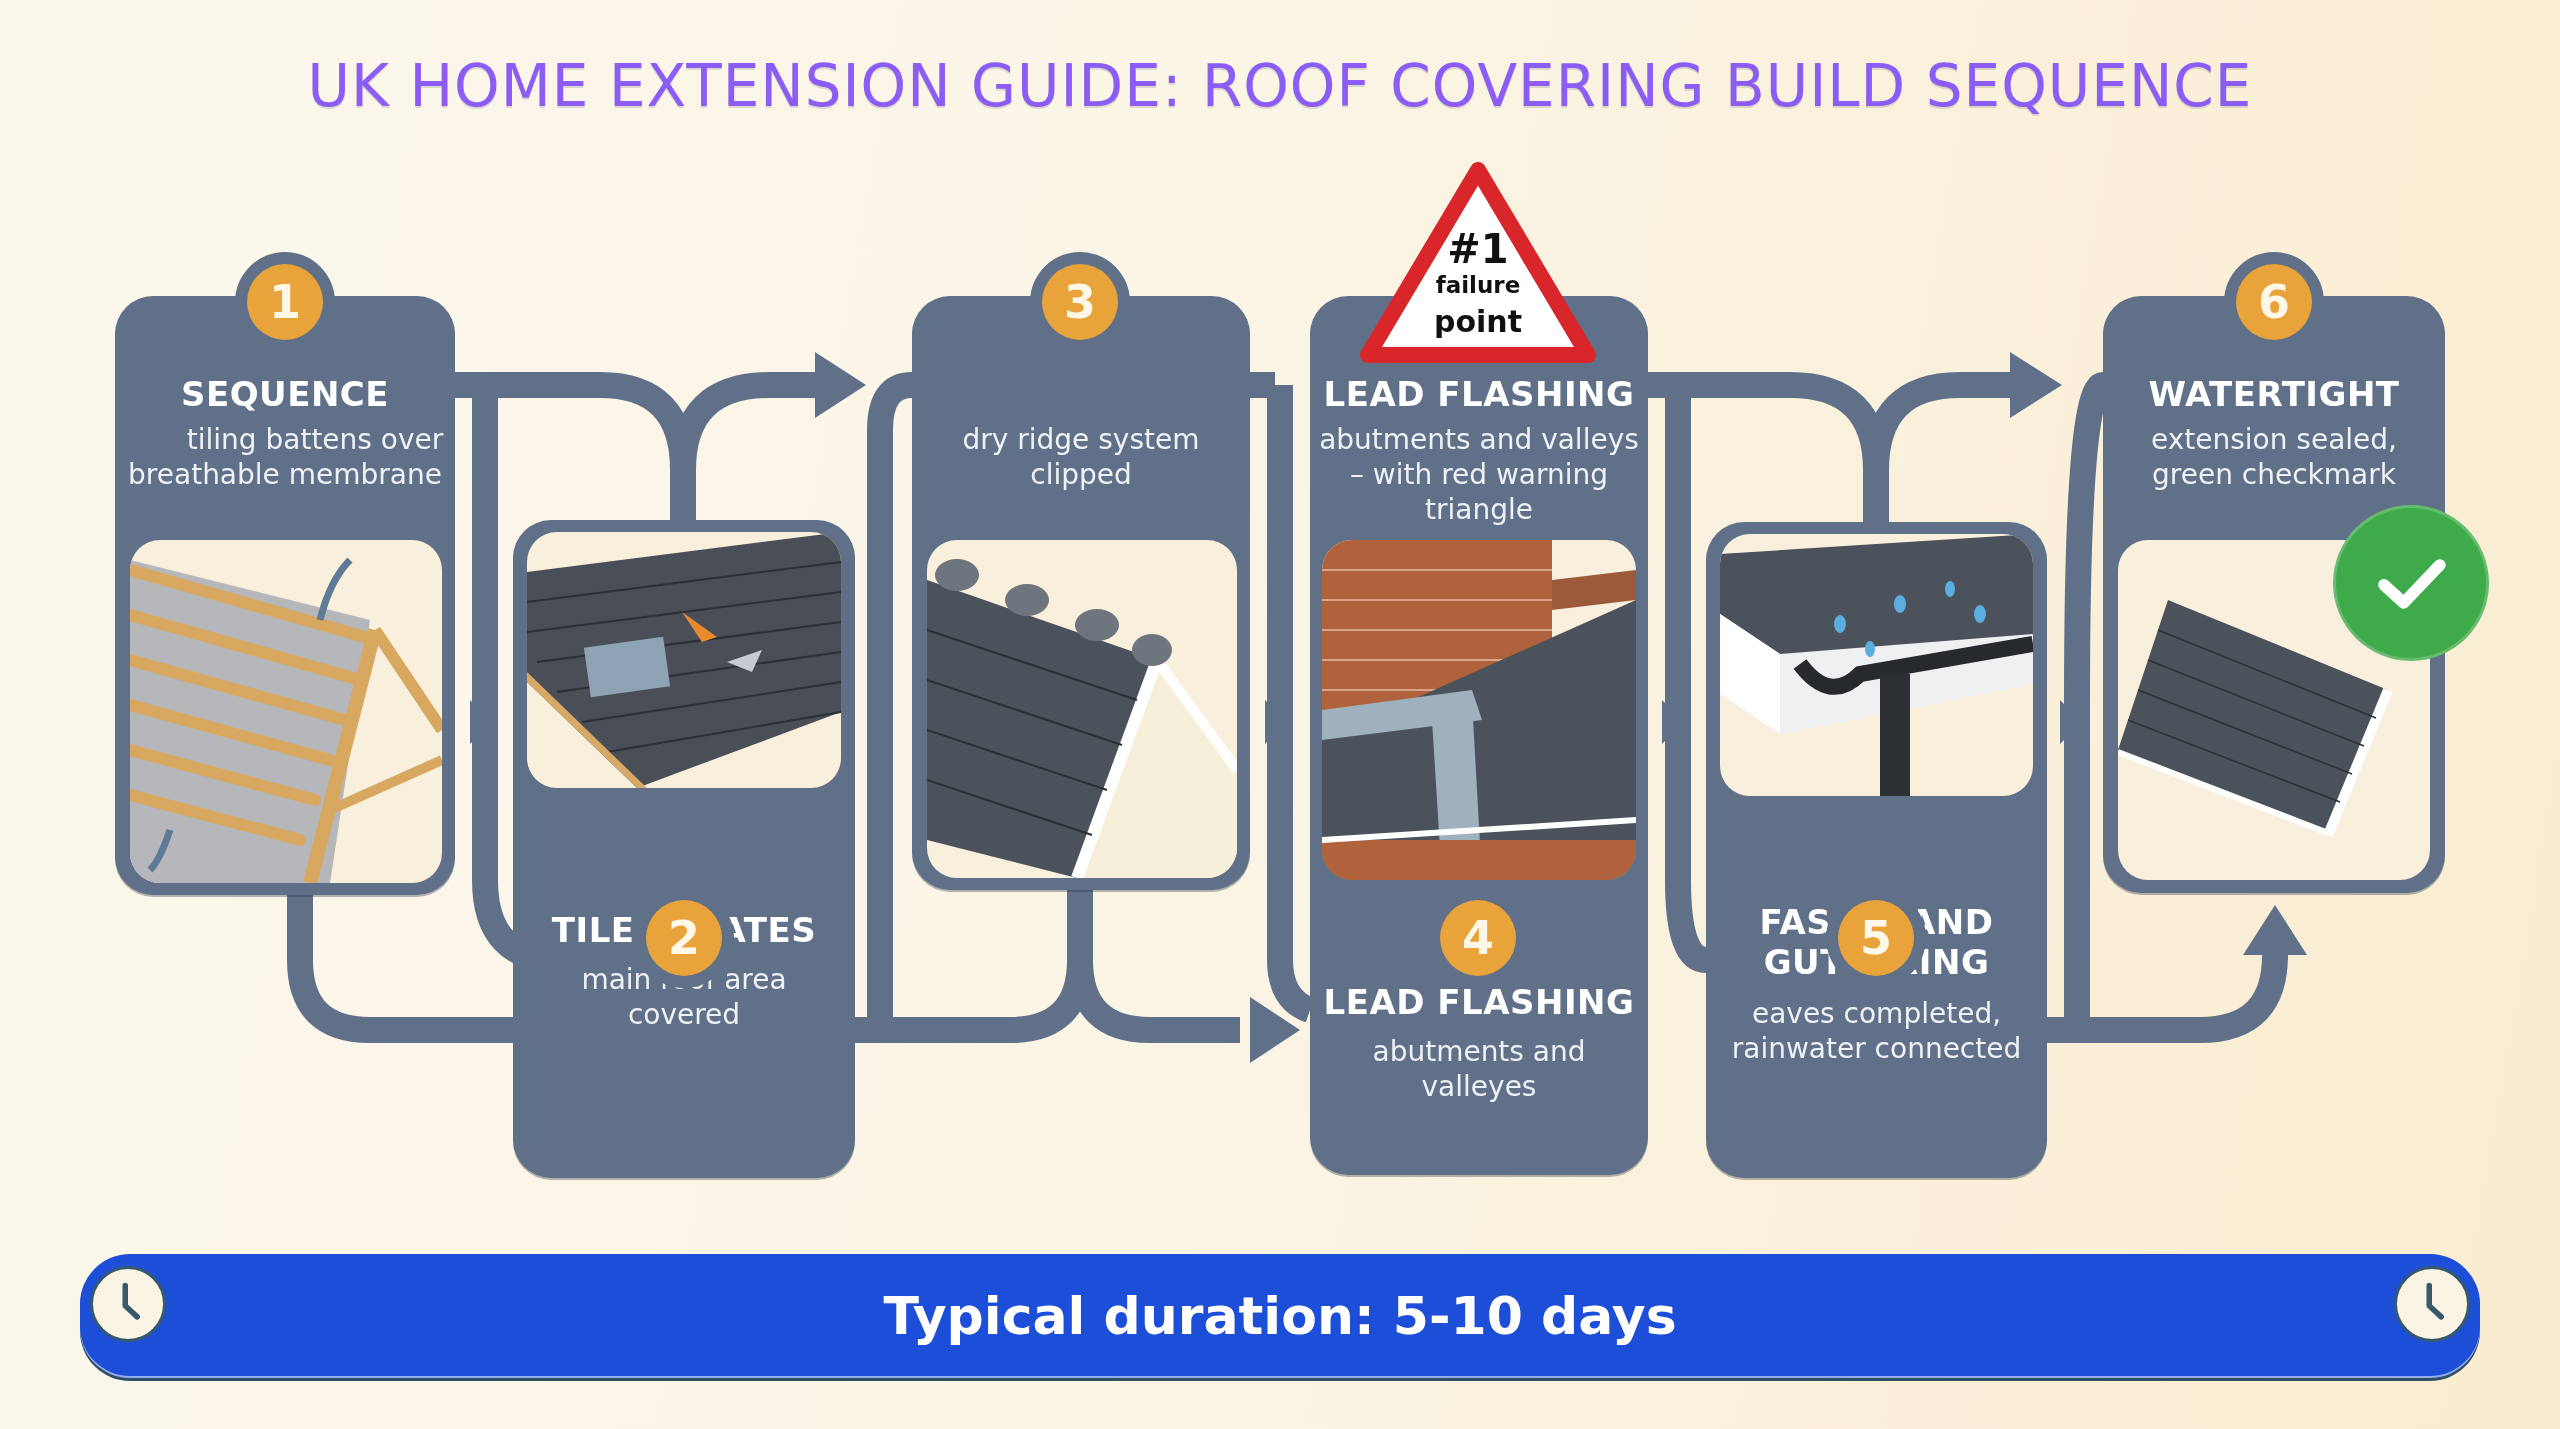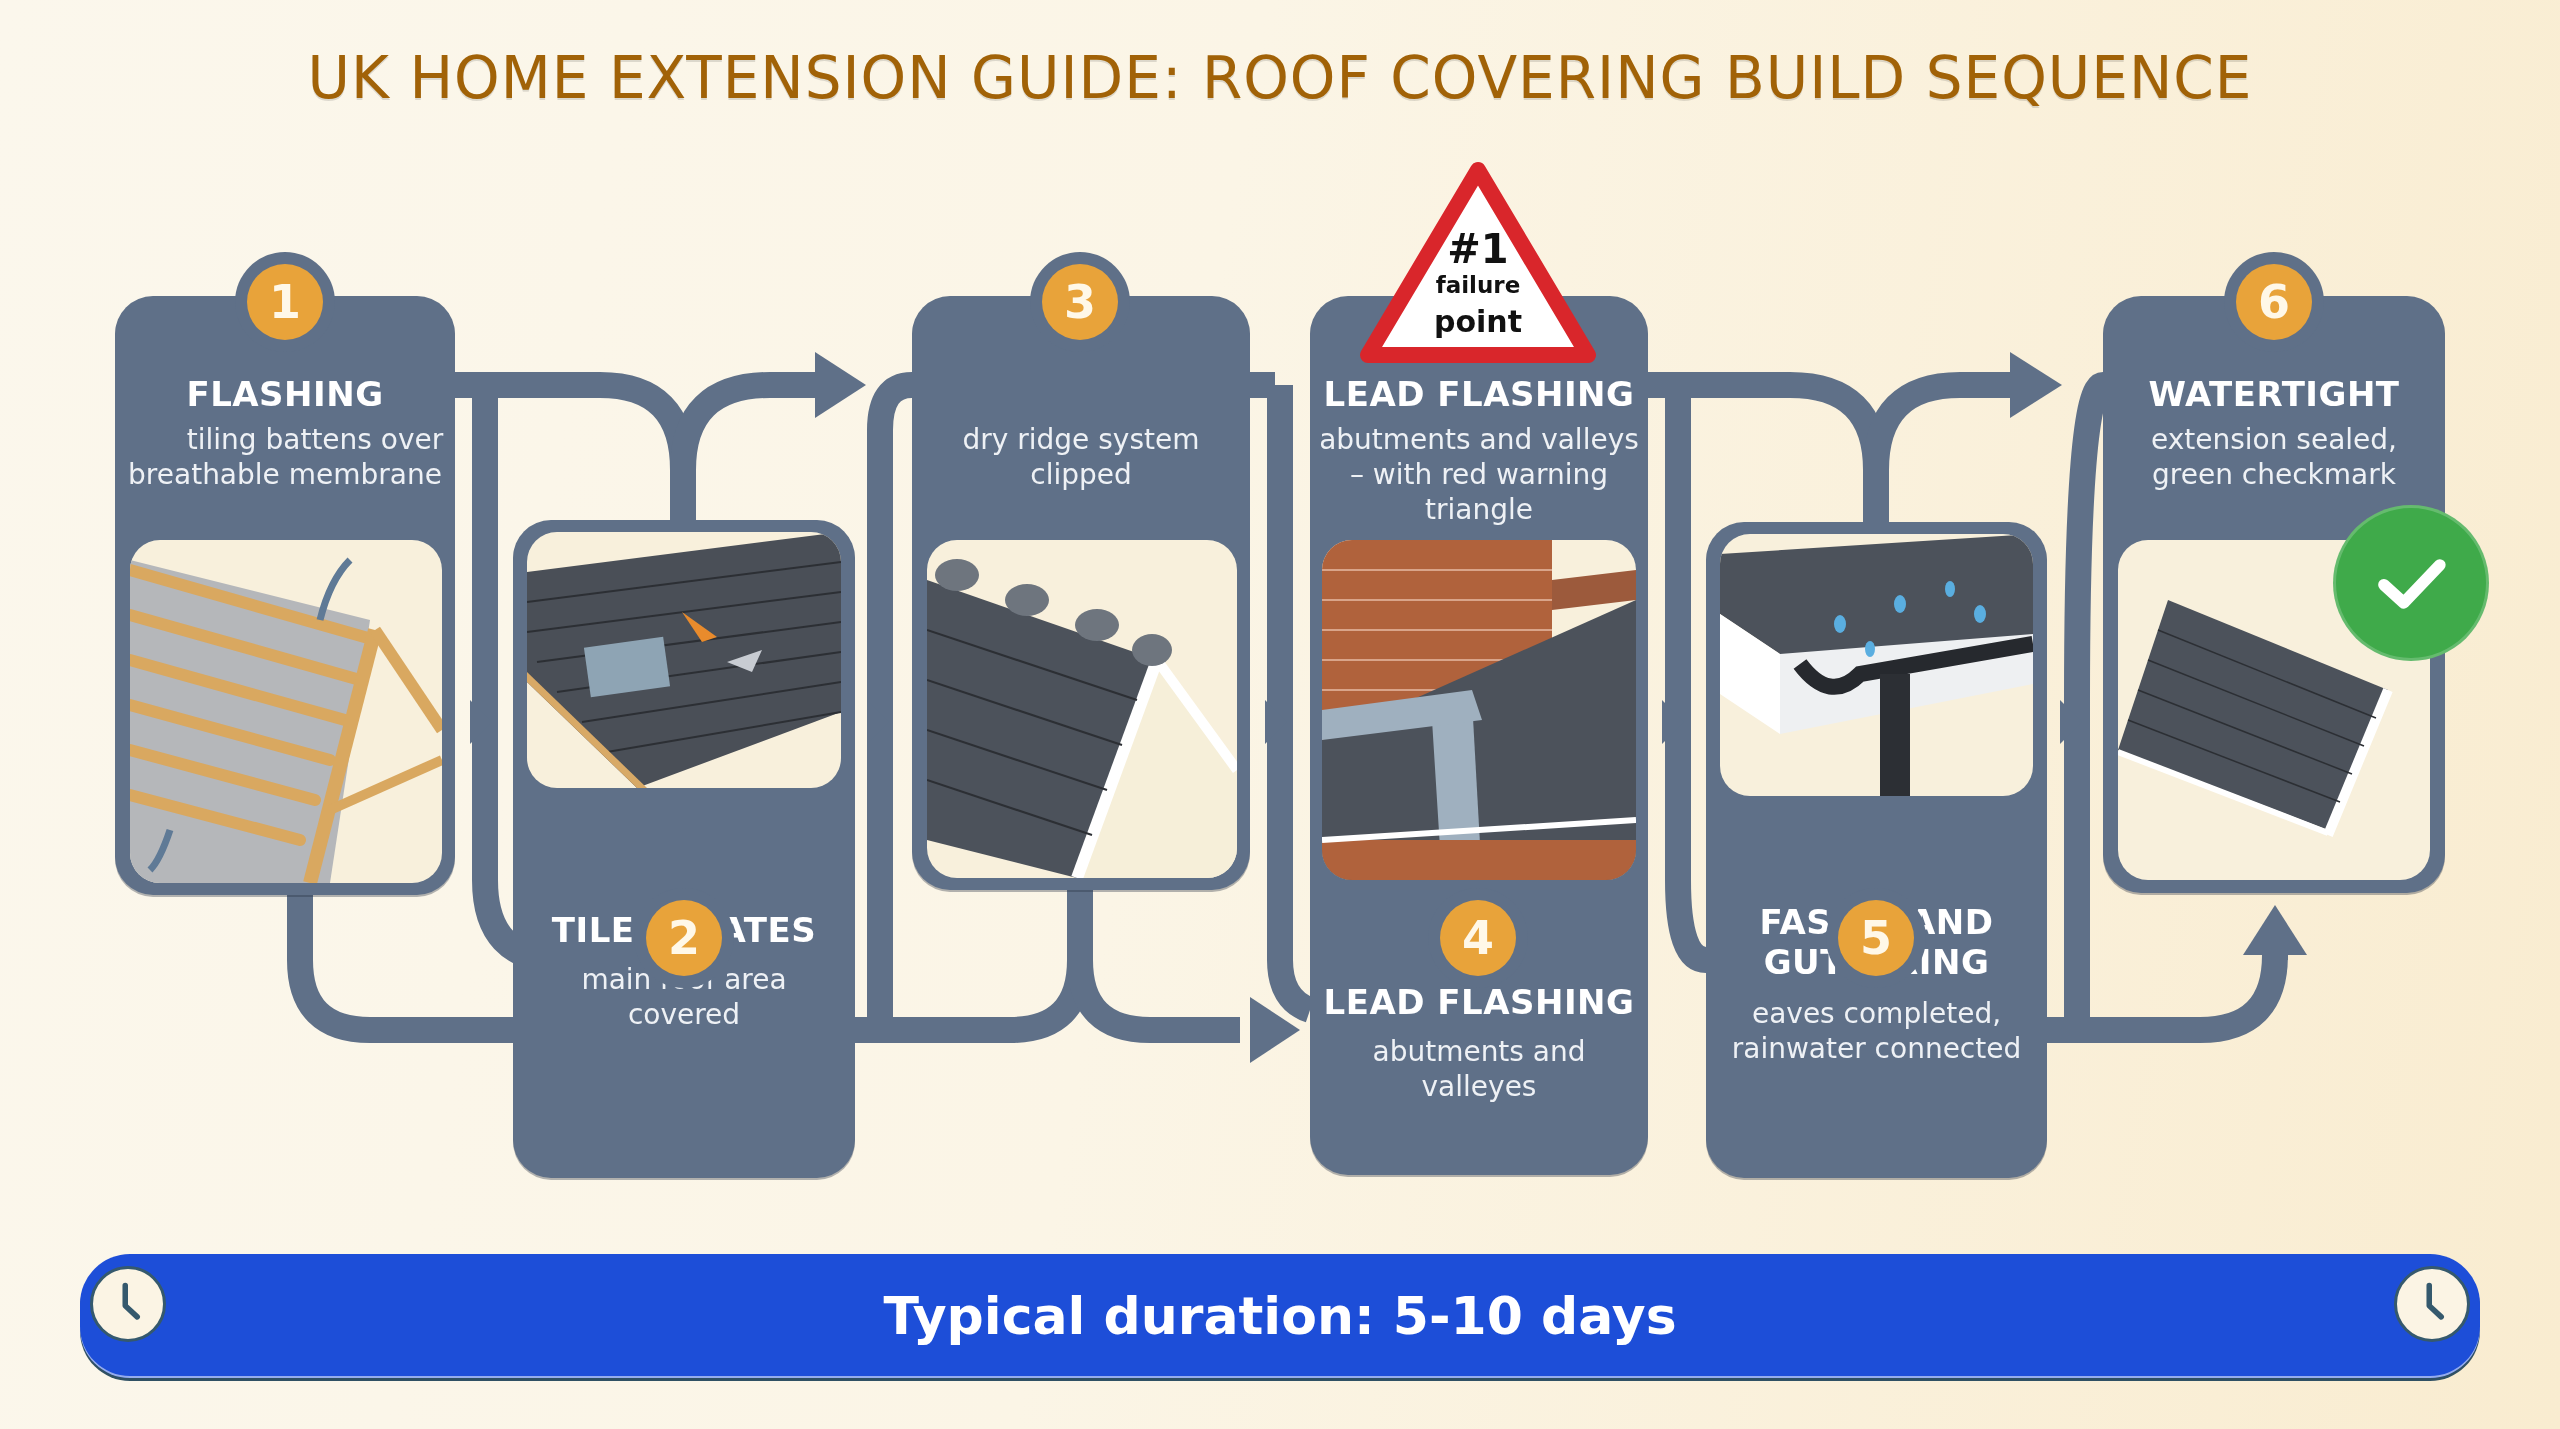--- a/index.html
+++ b/index.html
@@ -9,8 +9,8 @@
       font-family: "DejaVu Sans", "Liberation Sans", sans-serif;
     }
     .title {
-      position: absolute; left: 0; top: 44px; width: 2560px; text-align: center;
-      font-size: 58px; font-weight: 400; letter-spacing: 1px; color: #a16207;
+      position: absolute; left: 0; top: 52px; width: 2560px; text-align: center;
+      font-size: 58px; font-weight: 400; letter-spacing: 1px; color: #8b5cf6;
       text-shadow: 0 2px 0 rgba(0,0,0,0.12);
     }
     svg.connectors { position: absolute; left: 0; top: 0; width: 2560px; height: 1429px; }

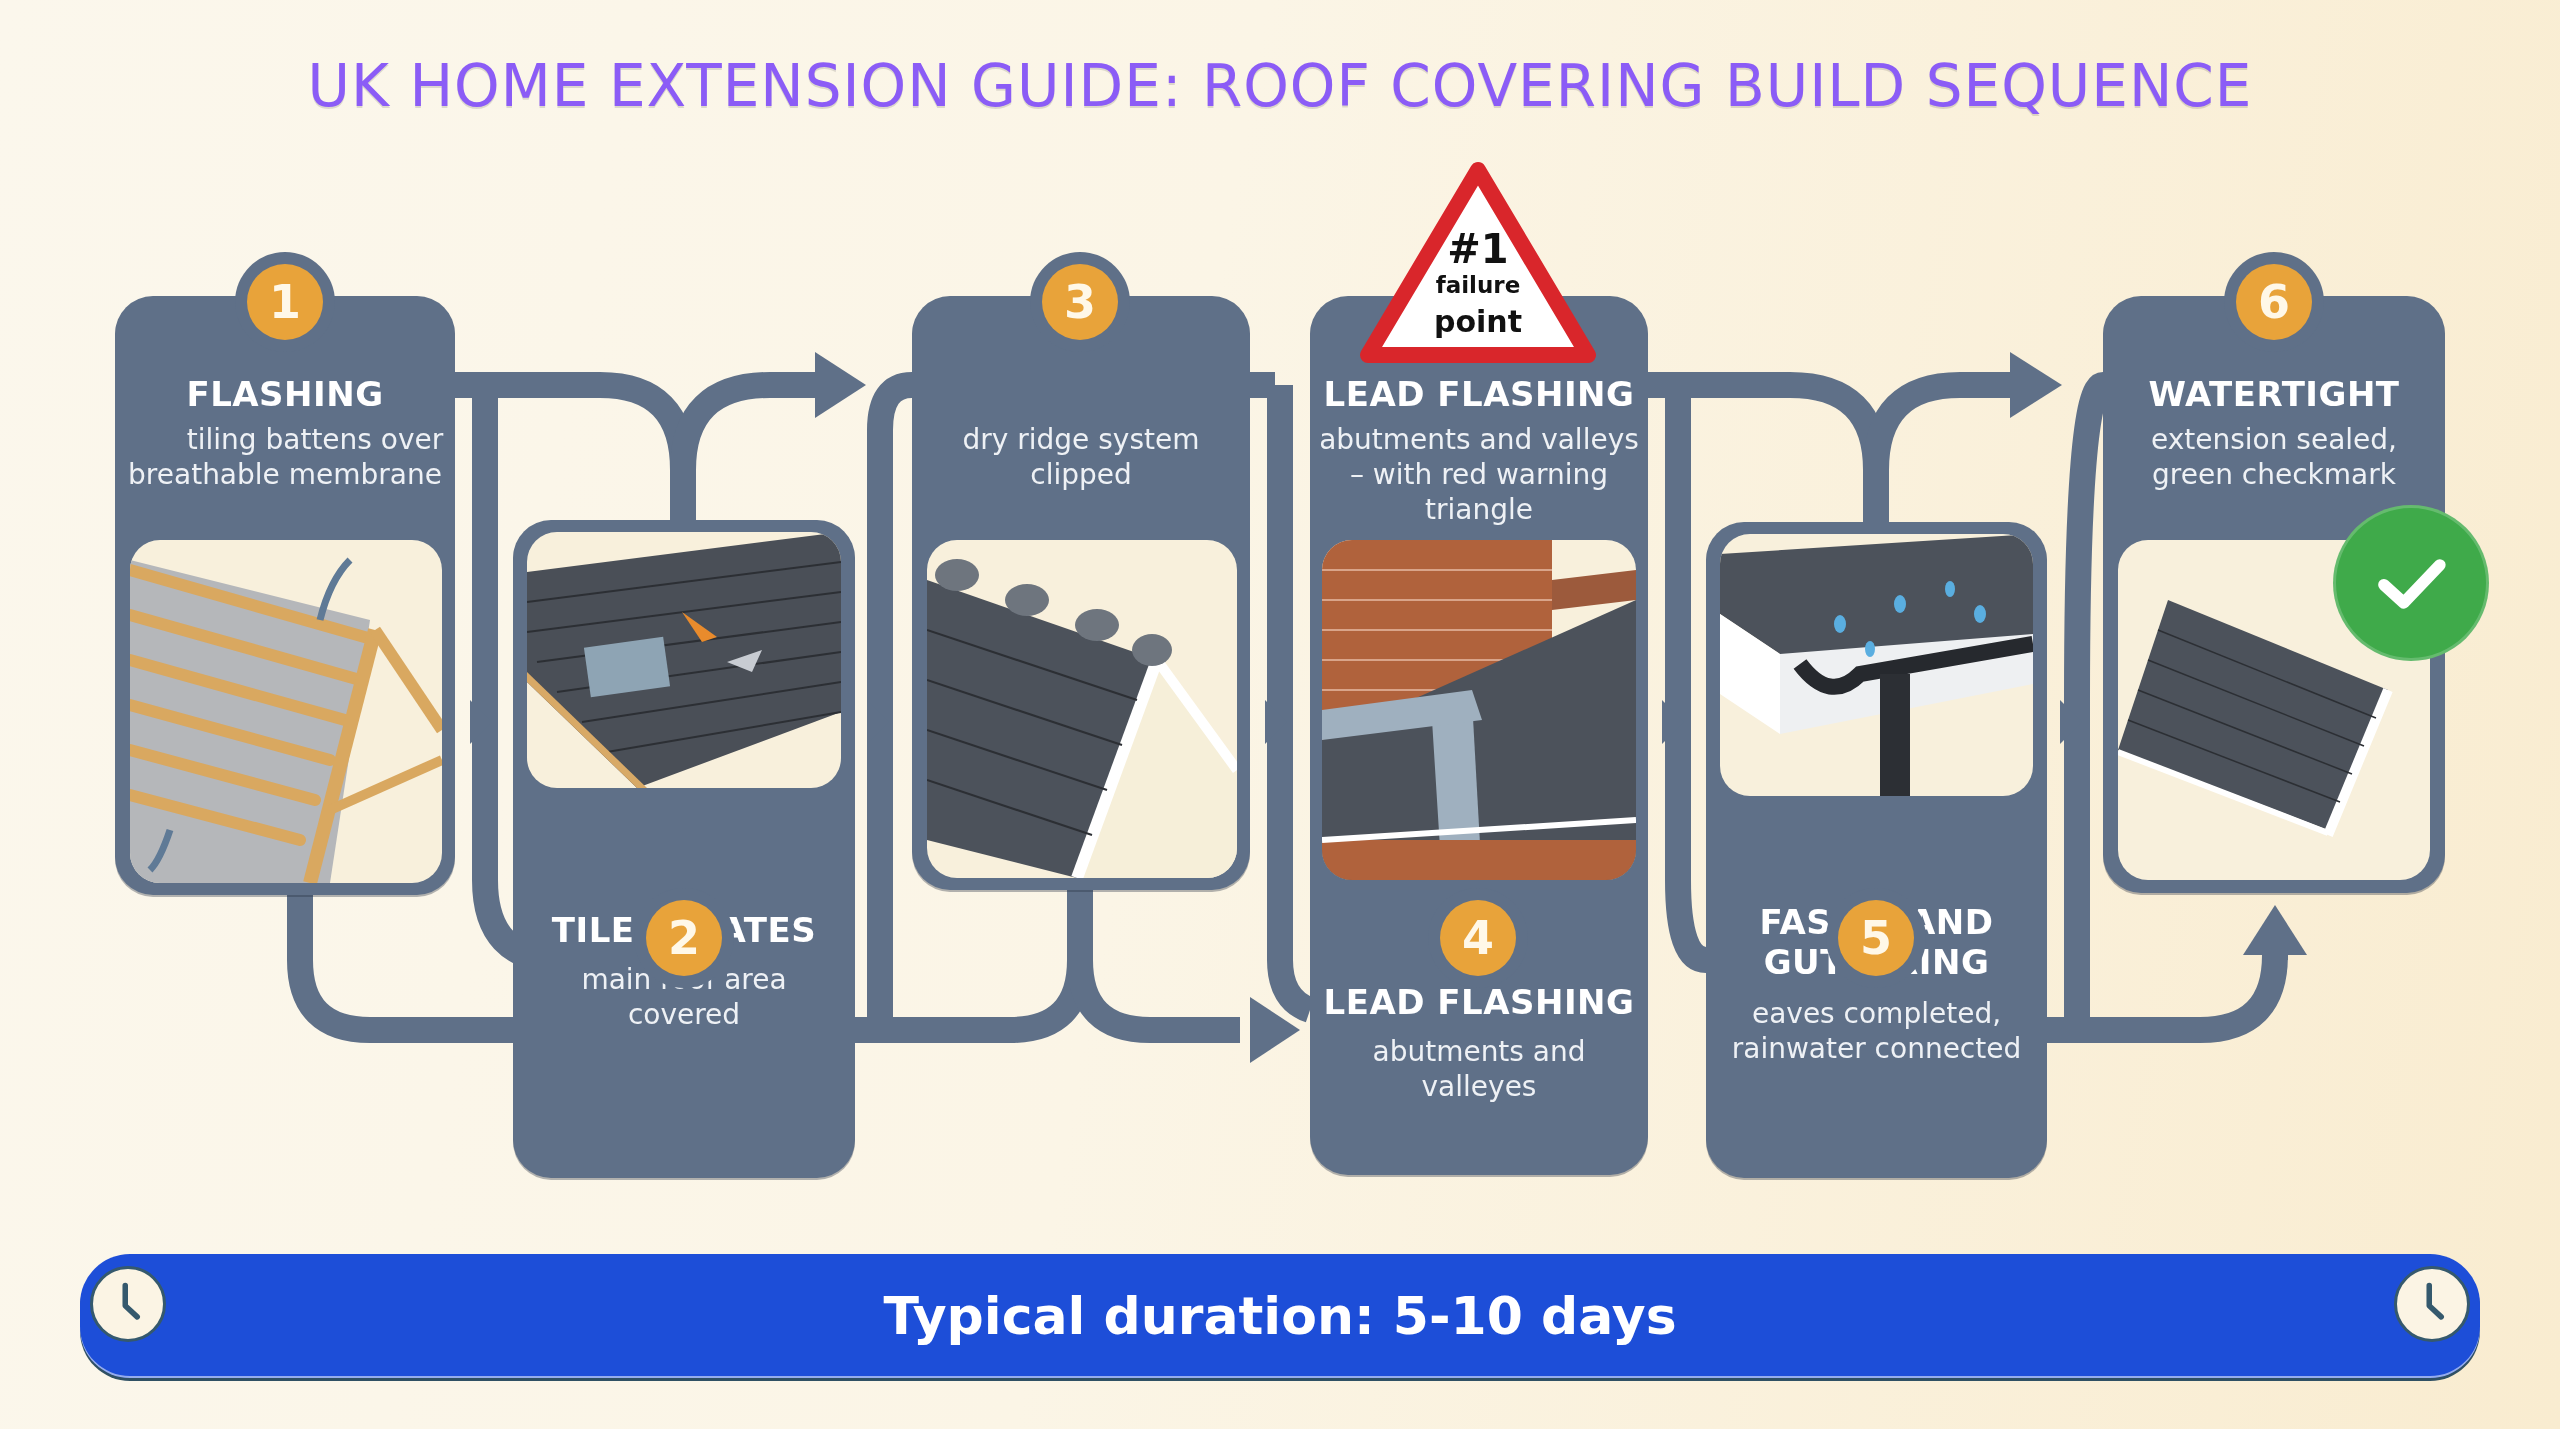--- a/index.html
+++ b/index.html
@@ -100,7 +100,7 @@
 </svg>
 
 <div class="card" style="left:115px; top:296px; width:340px; height:599px;">
-  <div class="text heading" style="top:78px;">FLASHING</div>
+  <div class="text heading" style="top:78px;">SEQUENCE</div>
   <div class="text desc" style="top:126px;margin-left:30px;">tiling battens over</div>
   <div class="text desc" style="top:161px;">breathable membrane</div>
   <div class="pic" style="left:15px; top:244px; width:312px; height:343px;">

